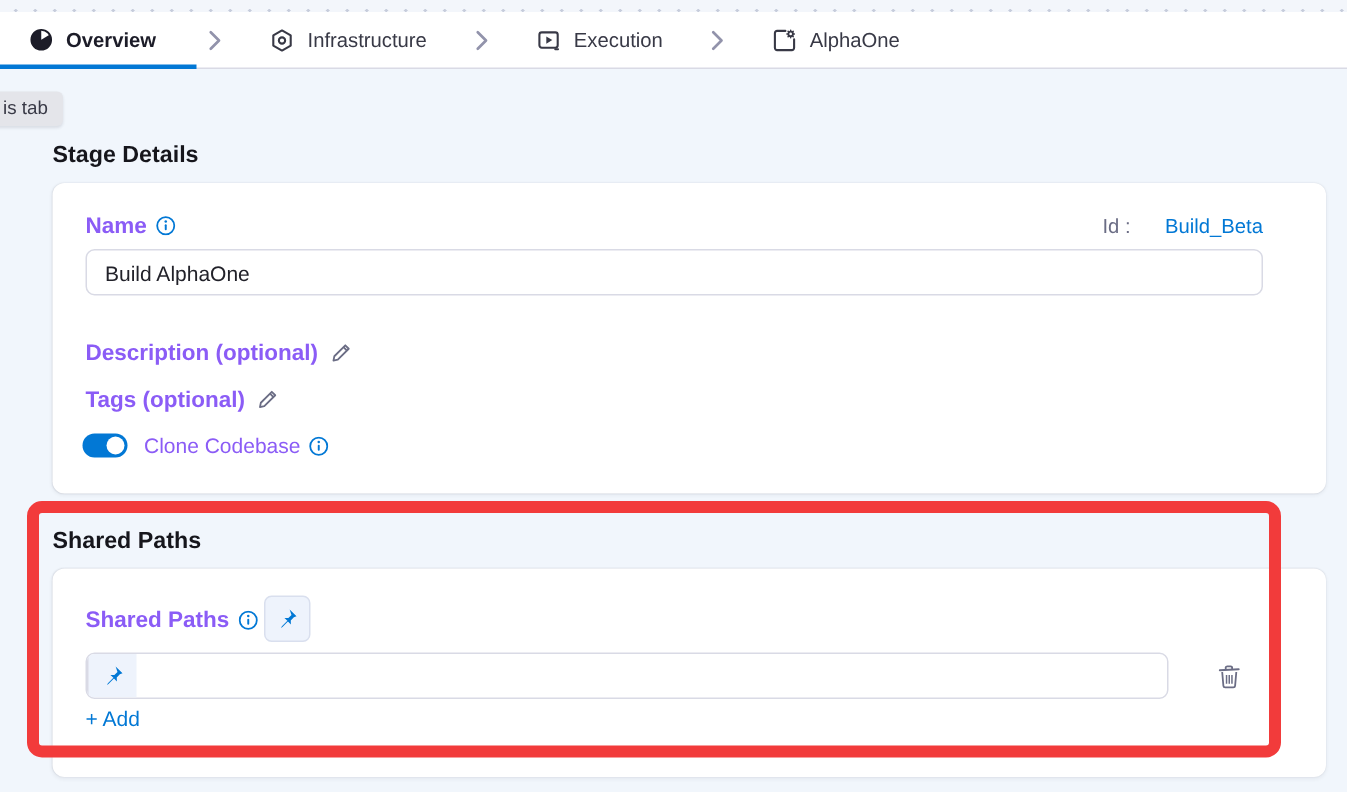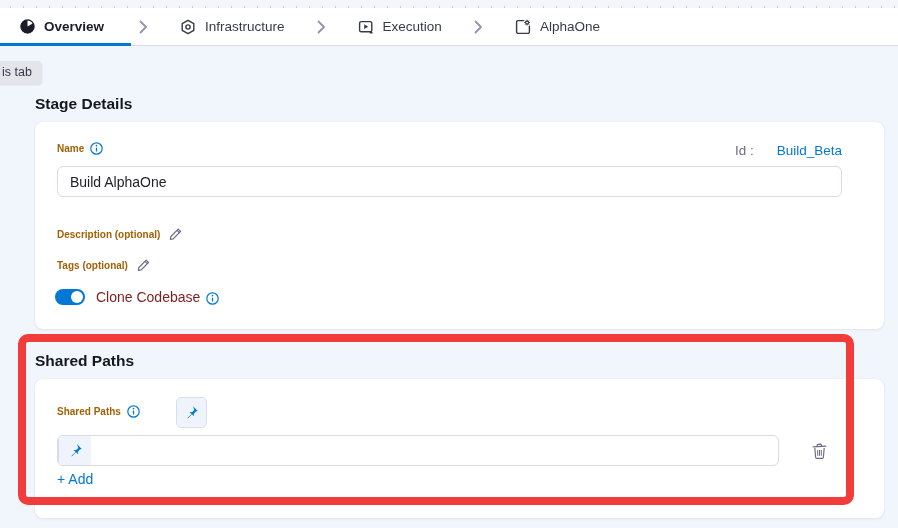--- a/index.html
+++ b/index.html
@@ -55,7 +55,7 @@
   .card-stage { top:122px; height:207px; }
   .card-shared { top:379px; height:139px; }
   .field-label {
-    font-size:10px; font-weight:bold; color:#a16207;
+    font-size:15px; font-weight:bold; color:#8b5cf6;
     display:inline-flex; align-items:center; gap:6px;
   }
   .row-abs { position:absolute; display:flex; align-items:center; }

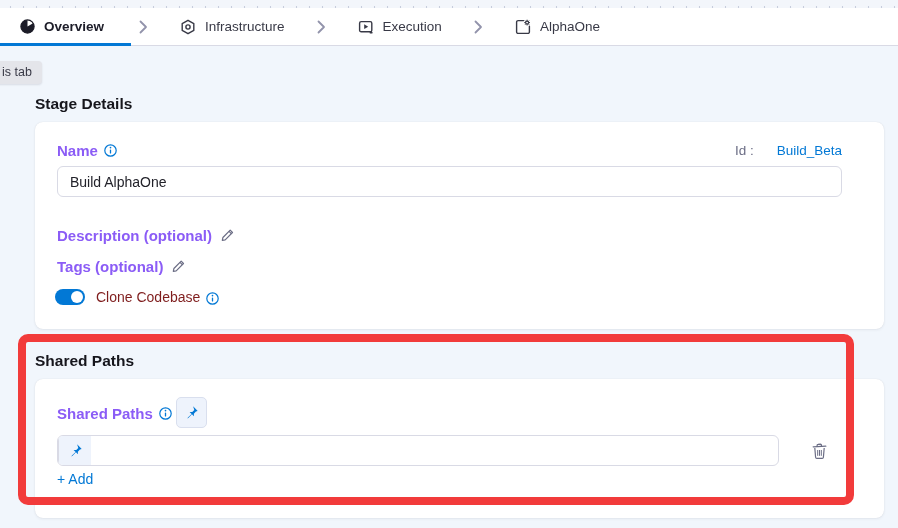--- a/index.html
+++ b/index.html
@@ -79,7 +79,7 @@
     content:""; position:absolute; right:2px; top:2px; width:12px; height:12px;
     border-radius:50%; background:#fff;
   }
-  .toggle-label { font-size:14px; color:#7f1d1d; display:inline-flex; align-items:flex-end; gap:6px; }
+  .toggle-label { font-size:14px; color:#8b5cf6; display:inline-flex; align-items:center; gap:6px; }
   
   .shared-label-row { left:22px; top:26px; gap:6px; }
   .pin-button {

